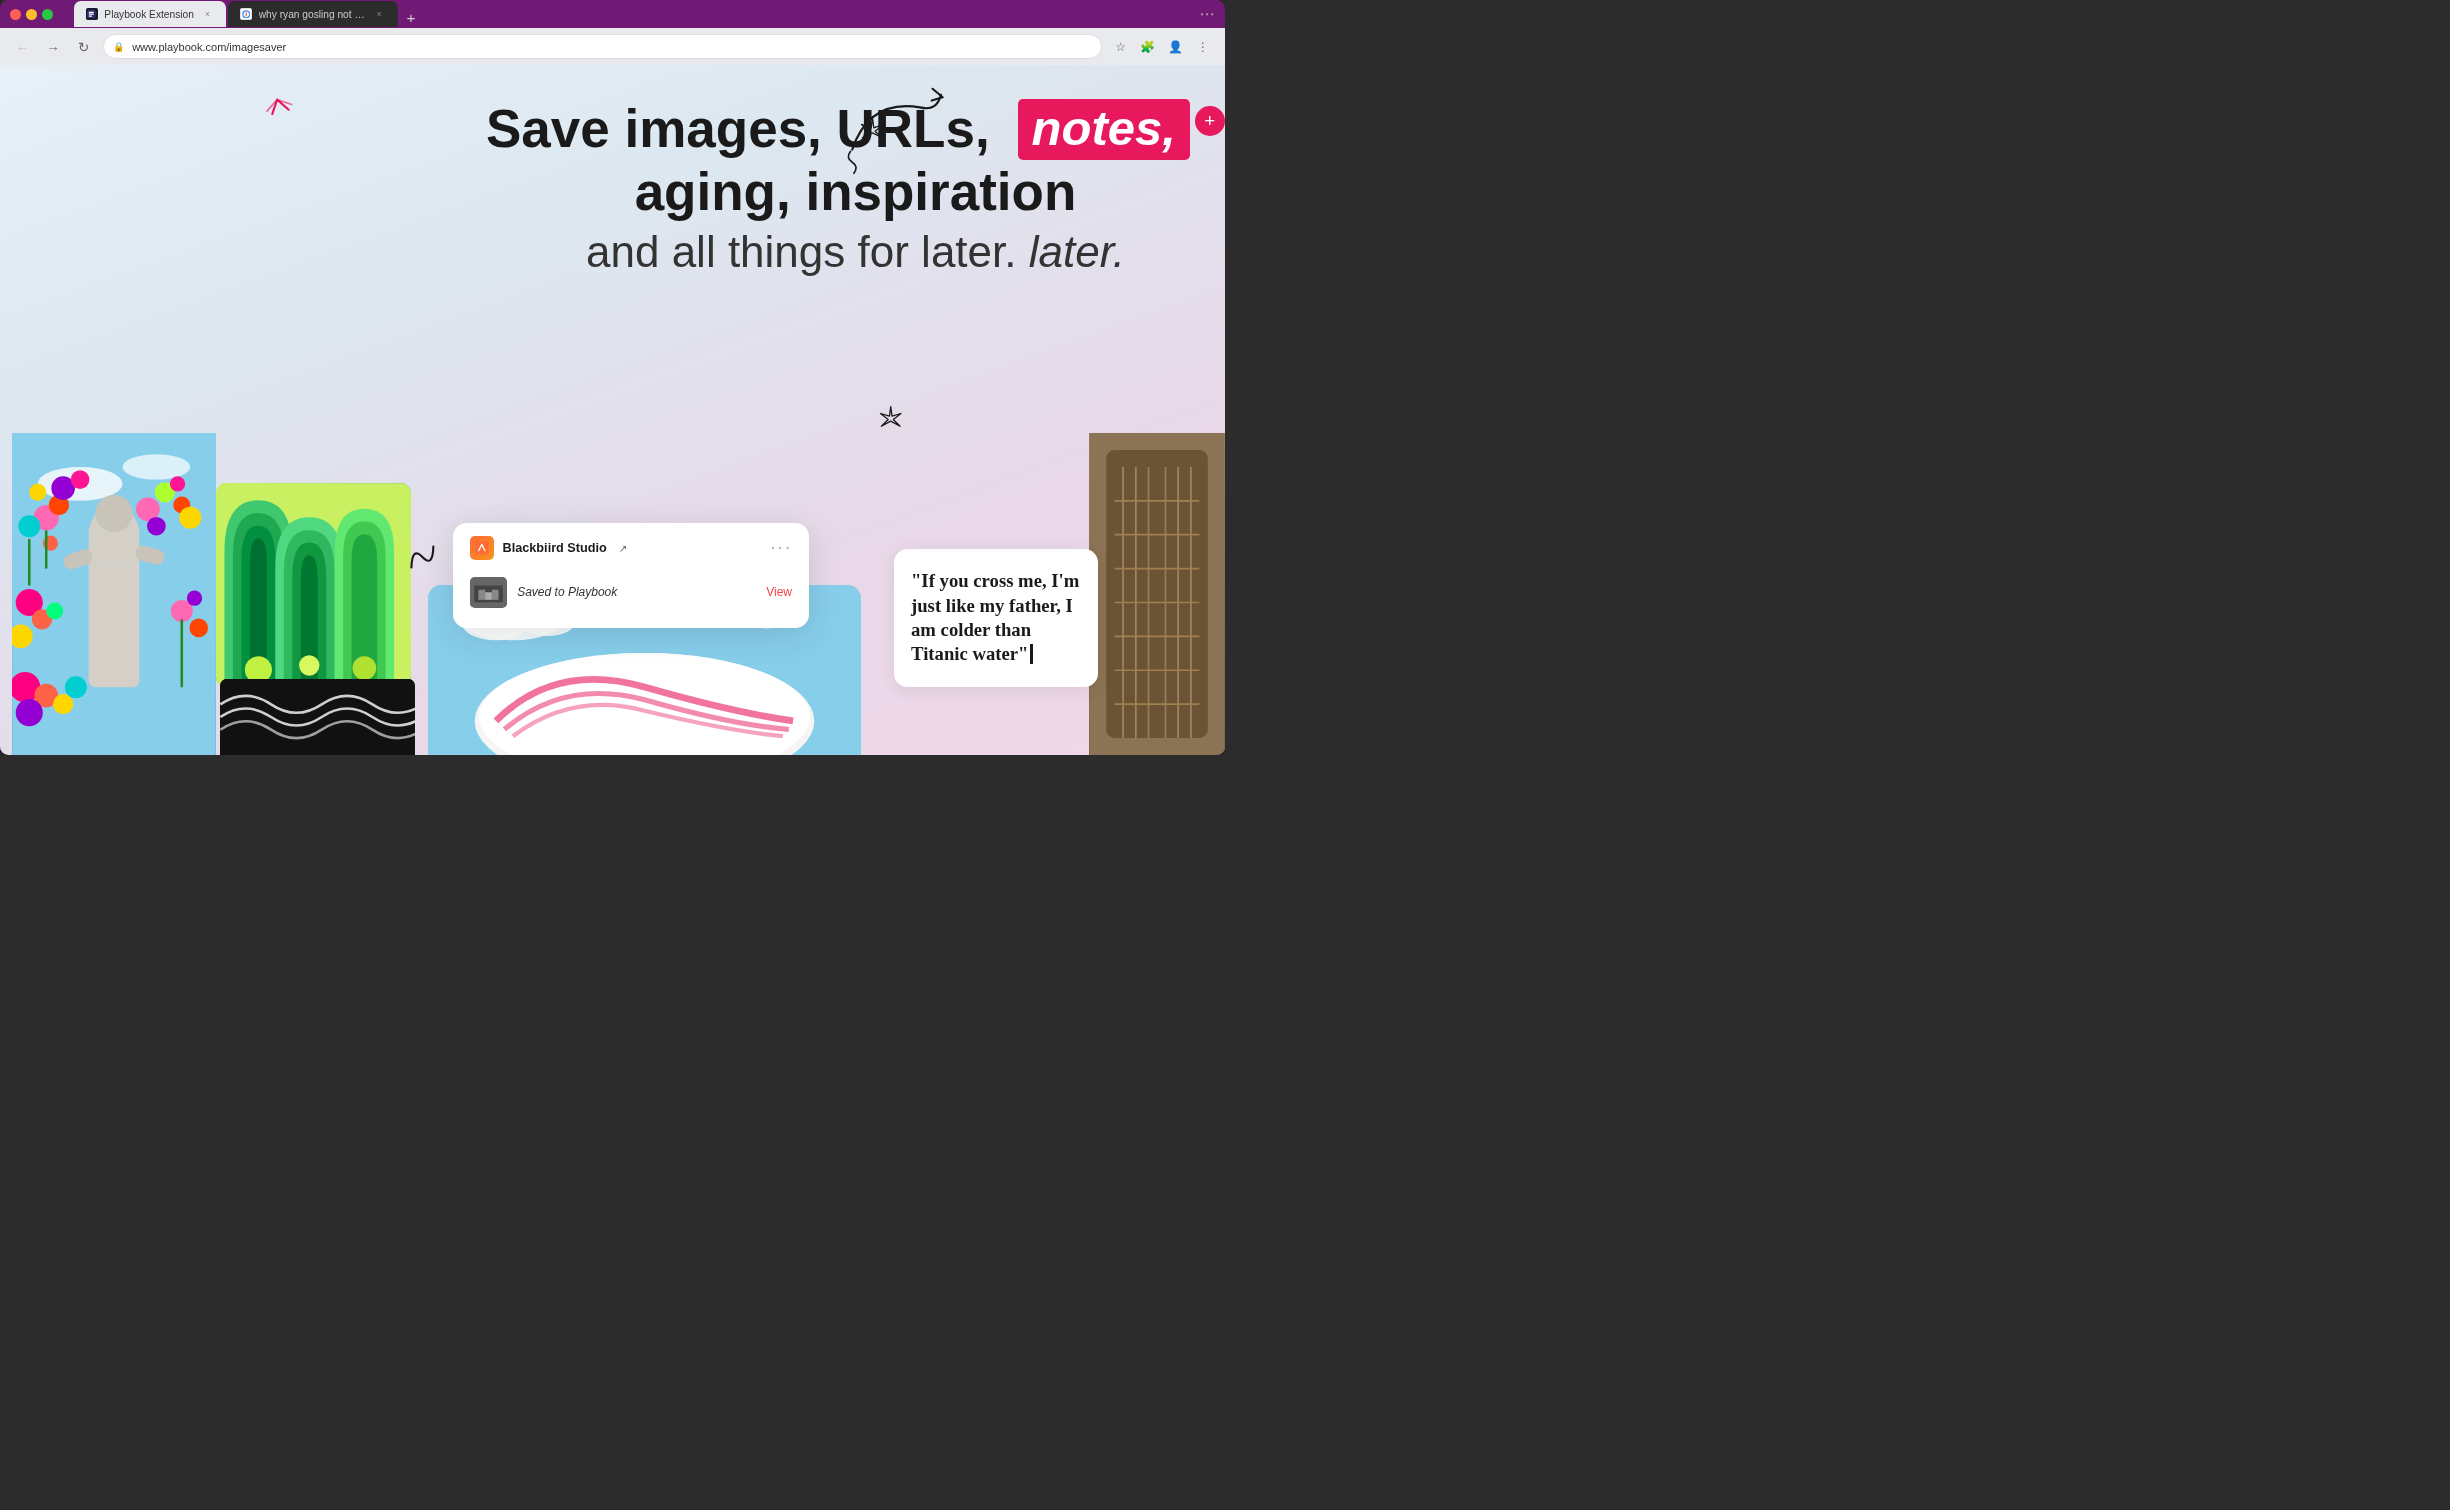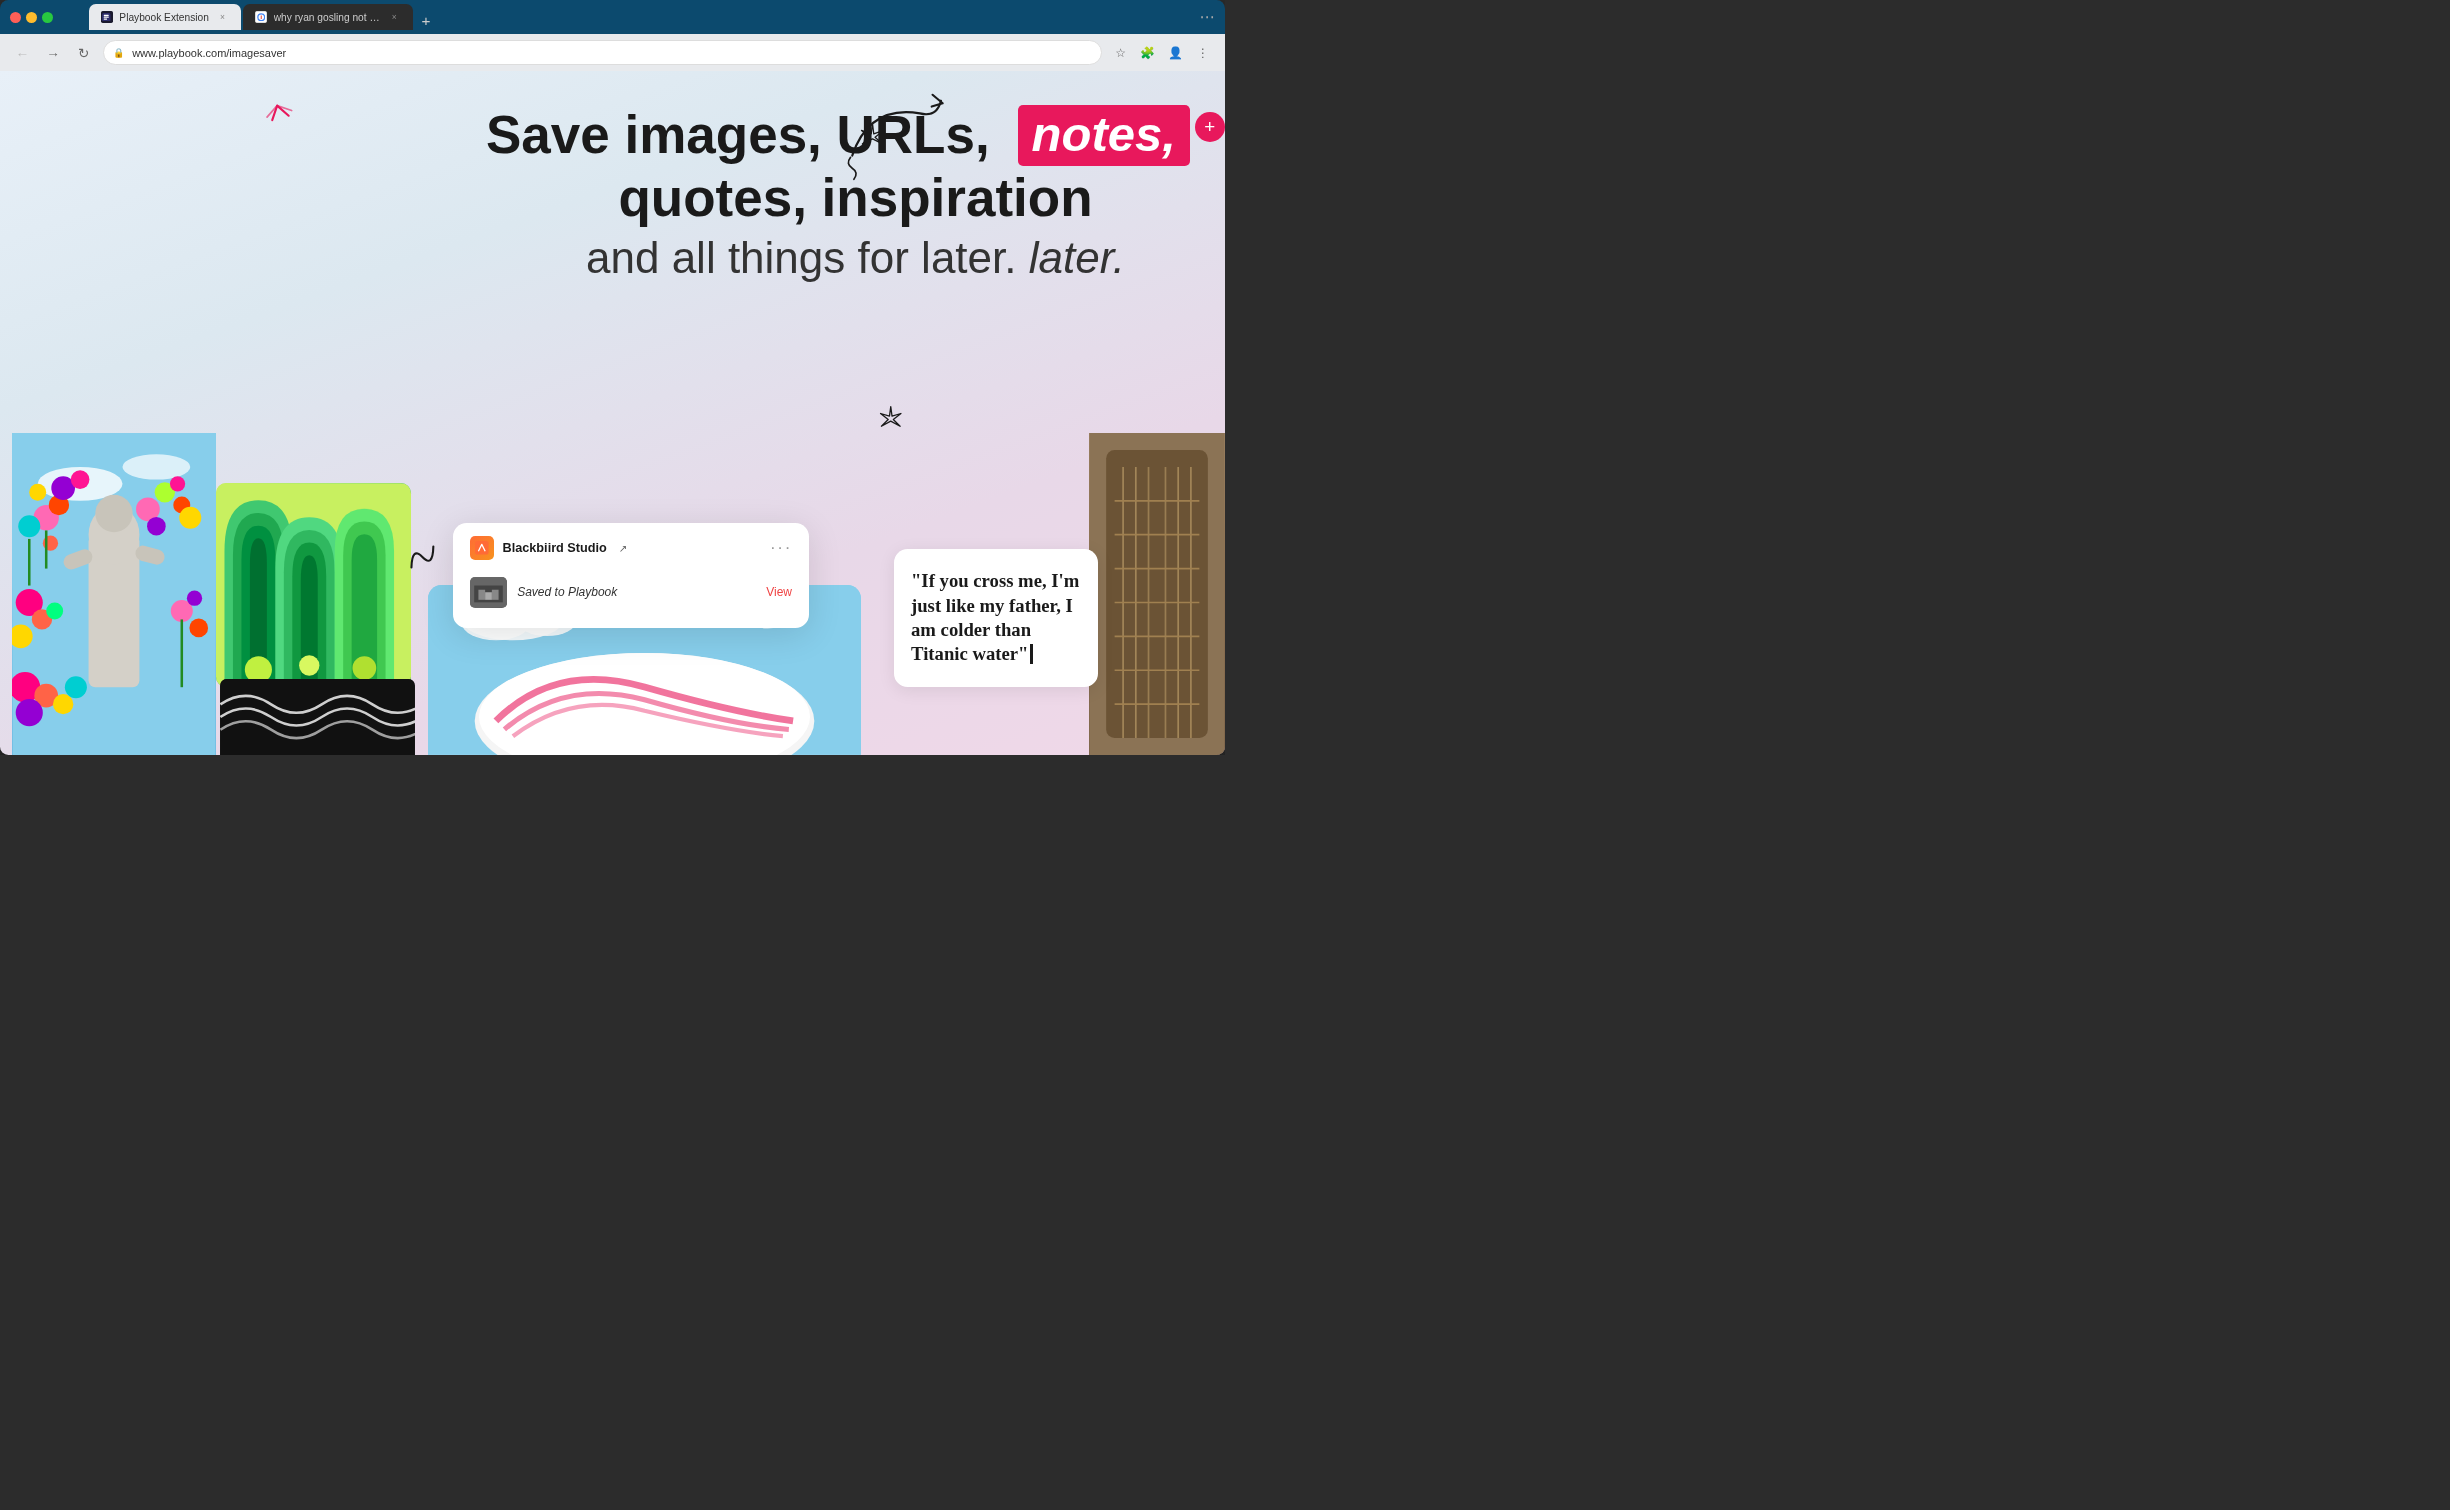--- a/index.html
+++ b/index.html
@@ -9,12 +9,12 @@
     .browser { width: 100%; height: 100%; display: flex; flex-direction: column; border-radius: 8.5px; overflow: hidden; box-shadow: 0 17px 51px rgba(0,0,0,0.5); }
 
     .title-bar {
-      background: #0c4a6e;
-      height: 34px;
+      background: #701a75;
+      height: 28px;
       display: flex;
       align-items: center;
       padding: 0 10.2px;
-      gap: 25px;
+      gap: 10px;
       flex-shrink: 0;
     }
 

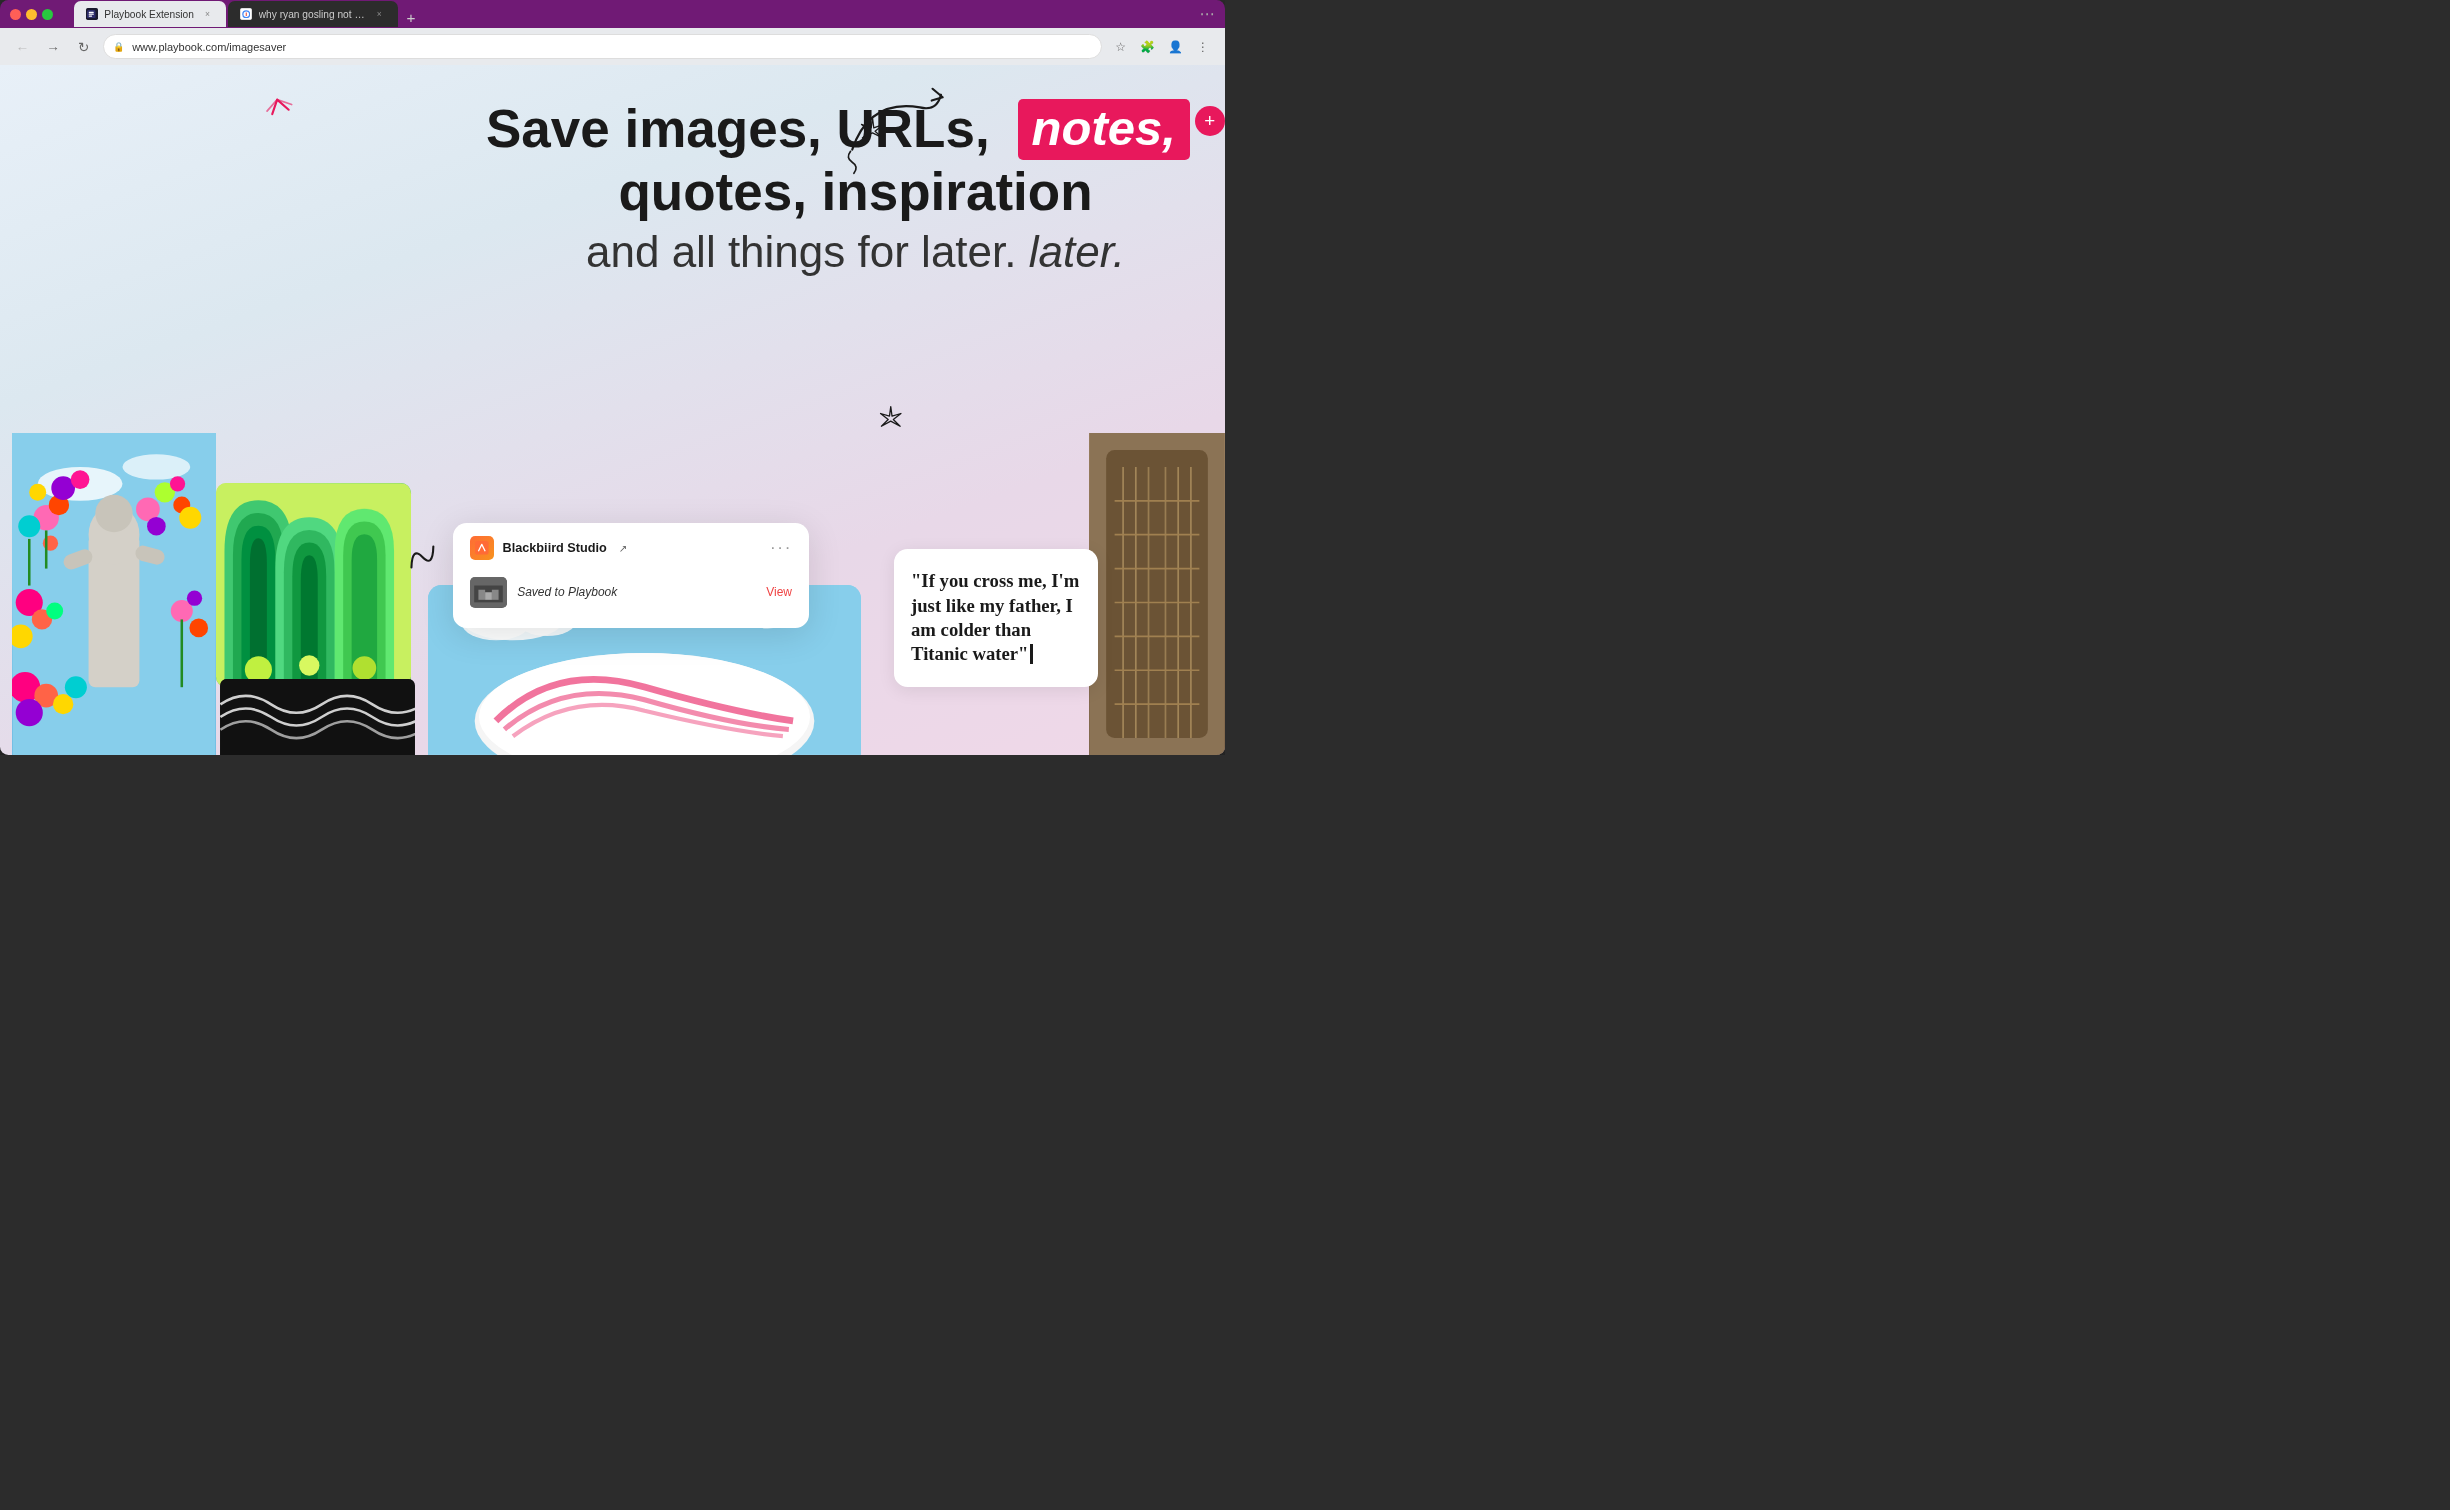--- a/index.html
+++ b/index.html
@@ -484,7 +484,7 @@
           <div class="plus-bubble">+</div>
         </div>
       </div>
-      <div class="hero-line2">quotes, inspiration</div>
+      <div class="hero-line2">aging, inspiration</div>
       <div class="hero-line3">
         <span>and all things for later.</span>
         <span class="italic-later">later.</span>

